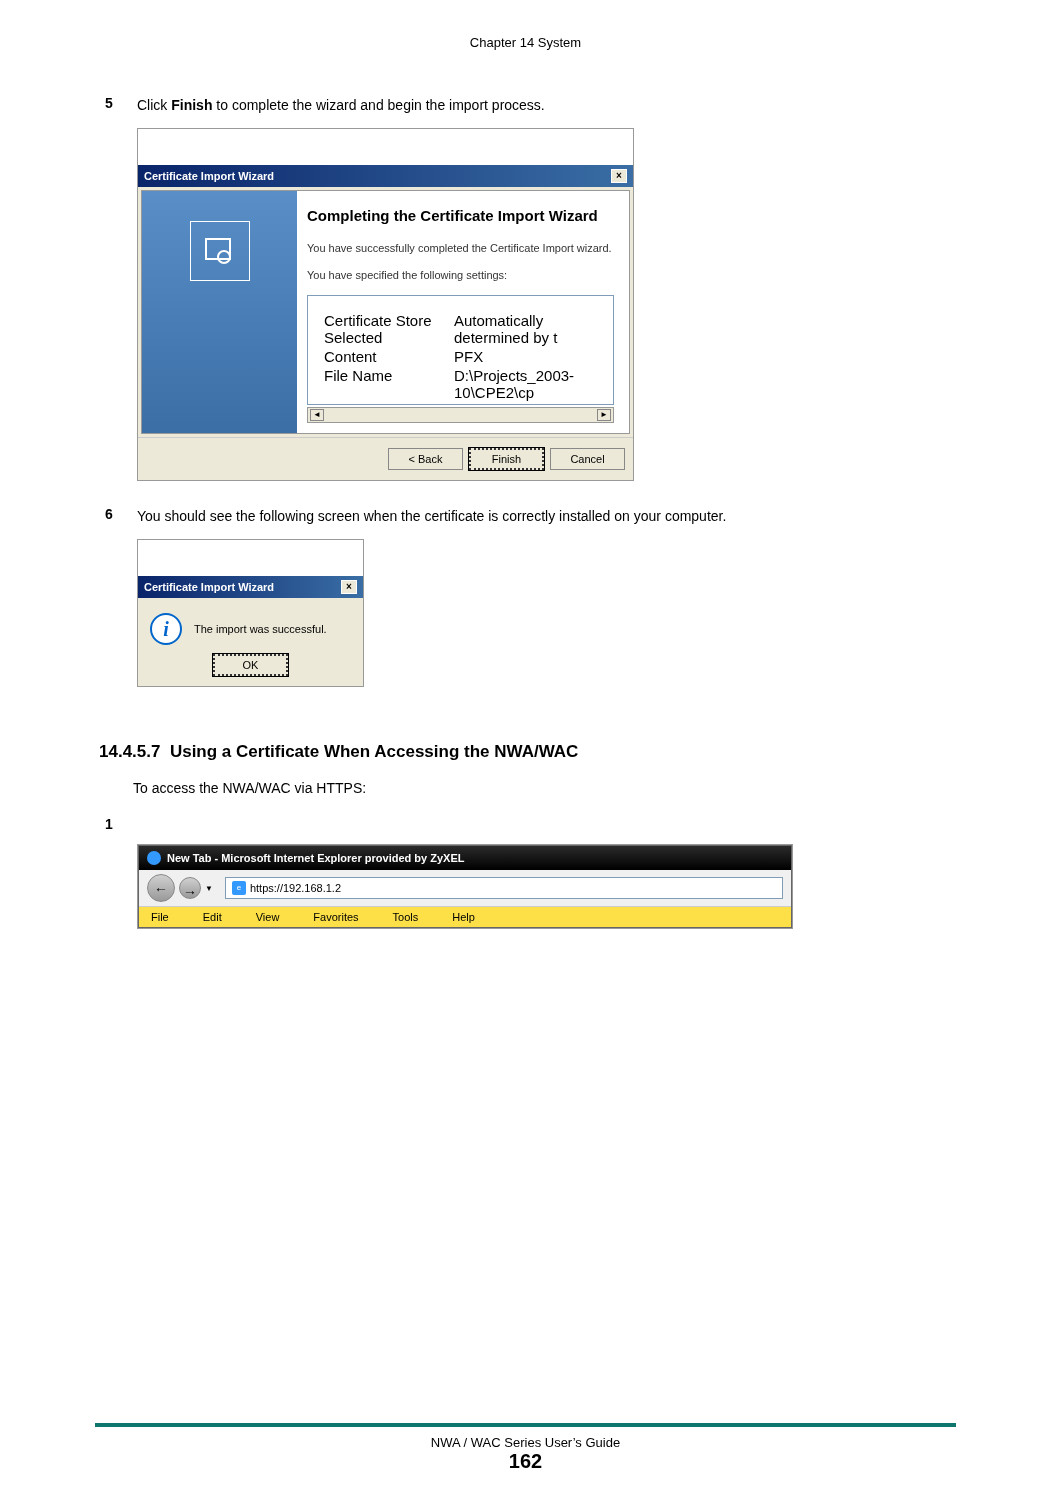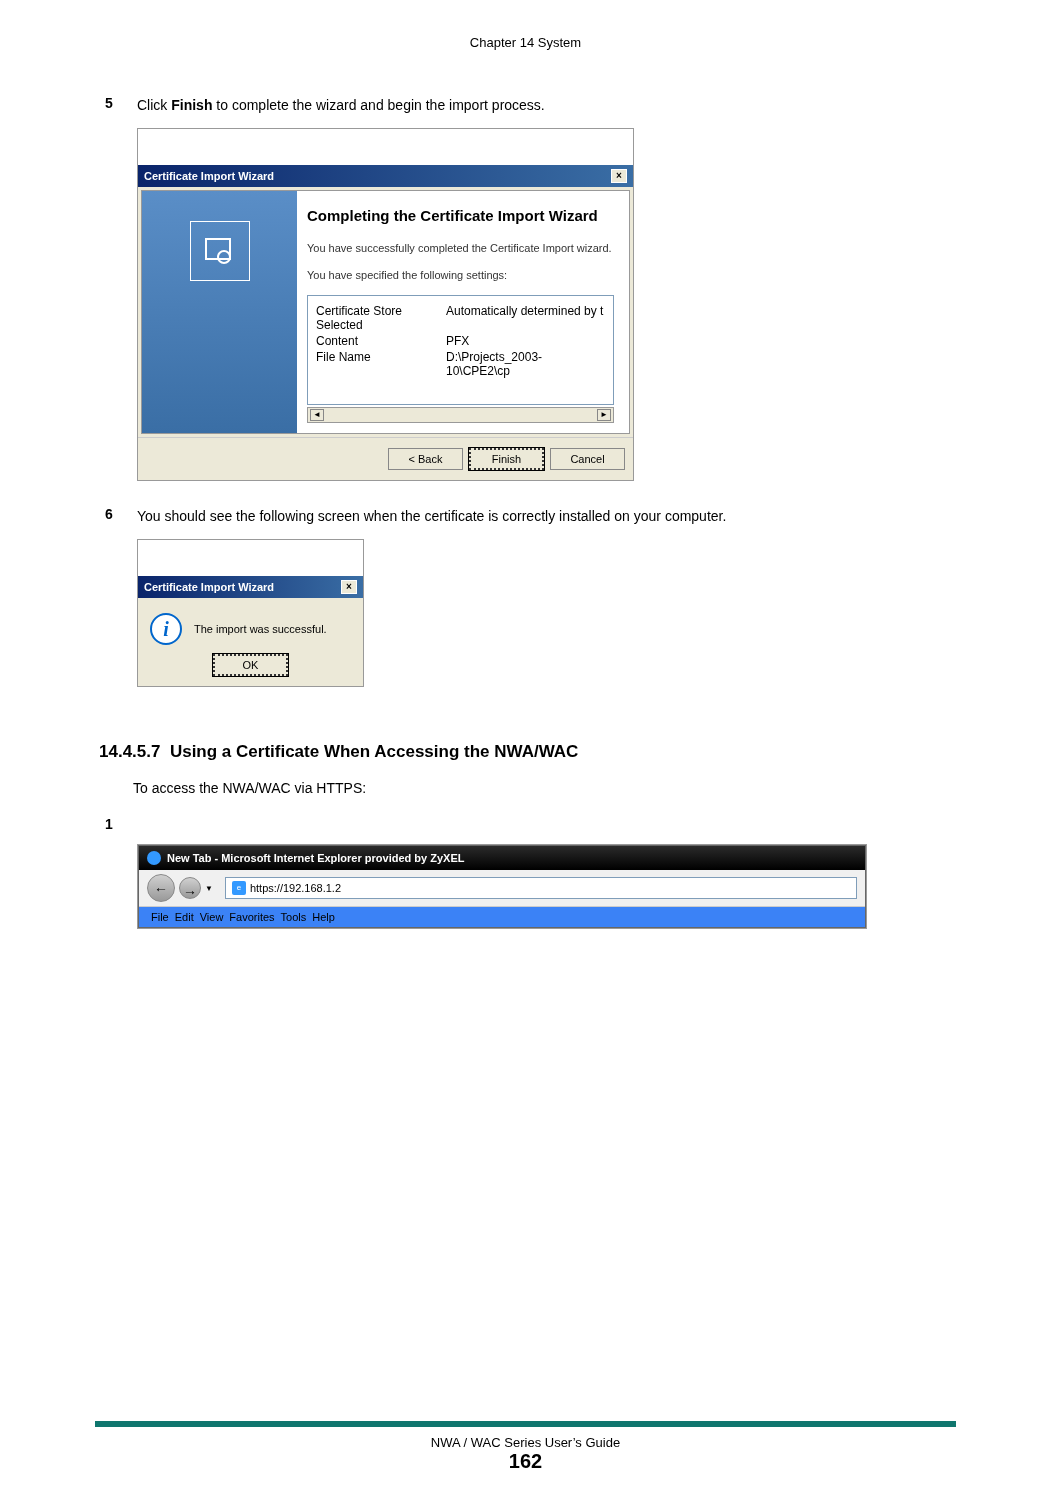--- a/index.html
+++ b/index.html
@@ -118,8 +118,8 @@
     .settings-box {
       border: 1px solid #7f9db9;
       background: #fff;
-      padding: 8px;
-      font-size: 12px;
+      padding: 16px;
+      font-size: 15px;
       height: 110px;
       overflow: hidden;
     }

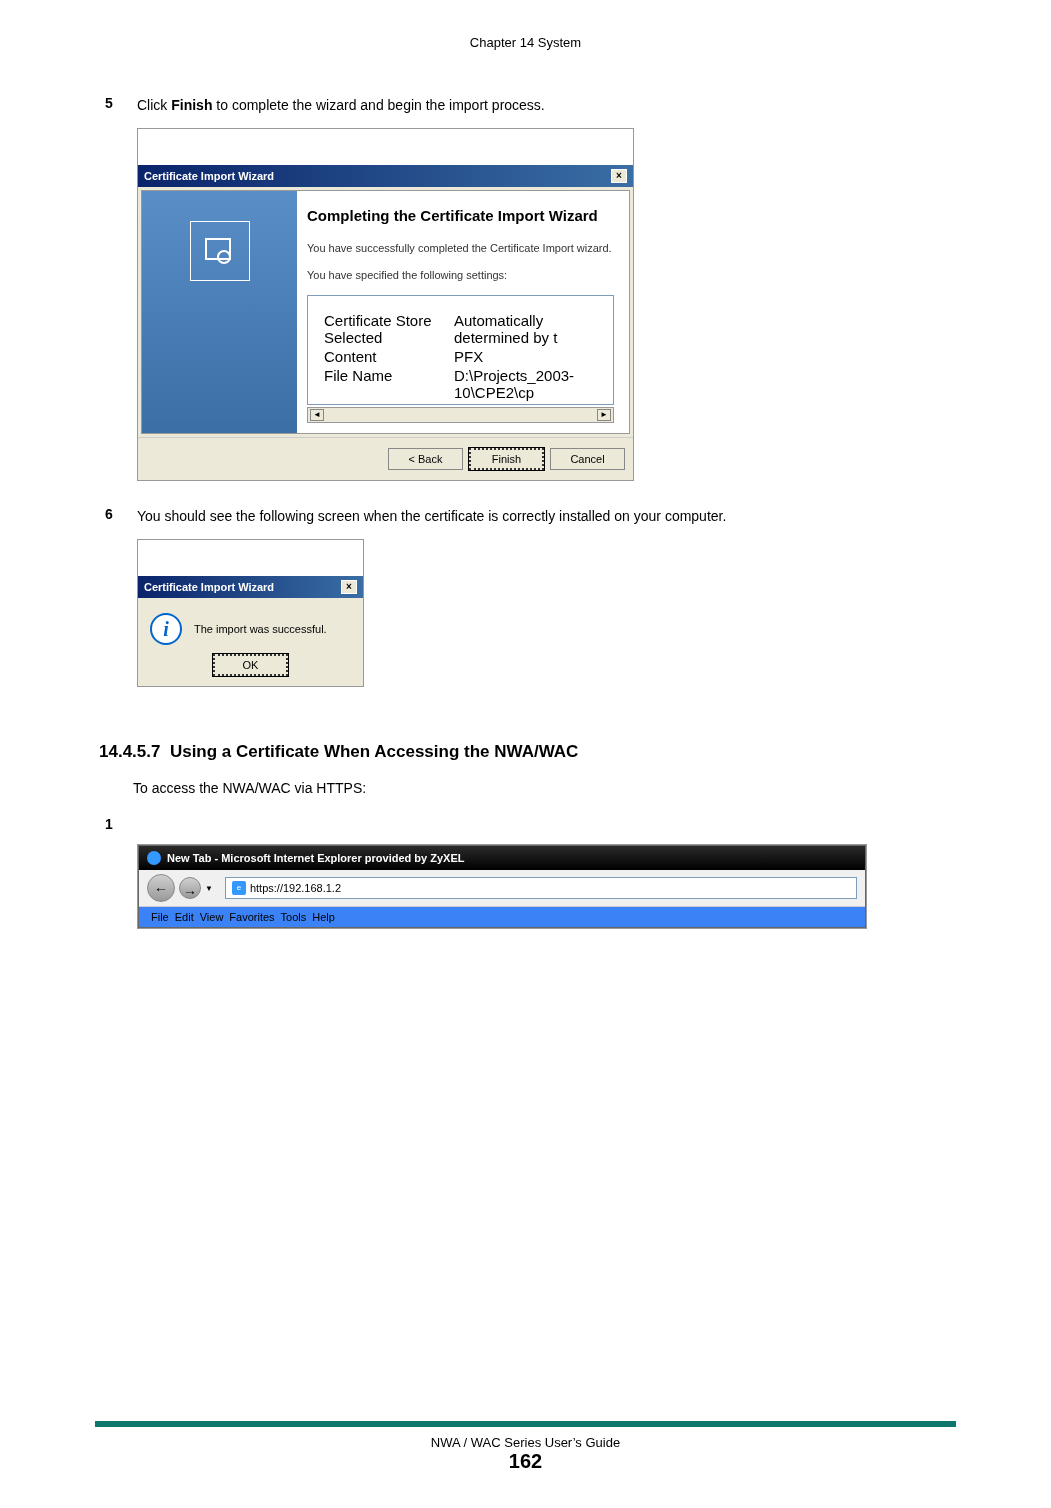--- a/index.html
+++ b/index.html
@@ -217,7 +217,7 @@
     }
     
     .browser-fig {
-      width: 728px;
+      width: 654px;
       border: 1px solid #666;
       font-family: Tahoma, Arial, sans-serif;
     }

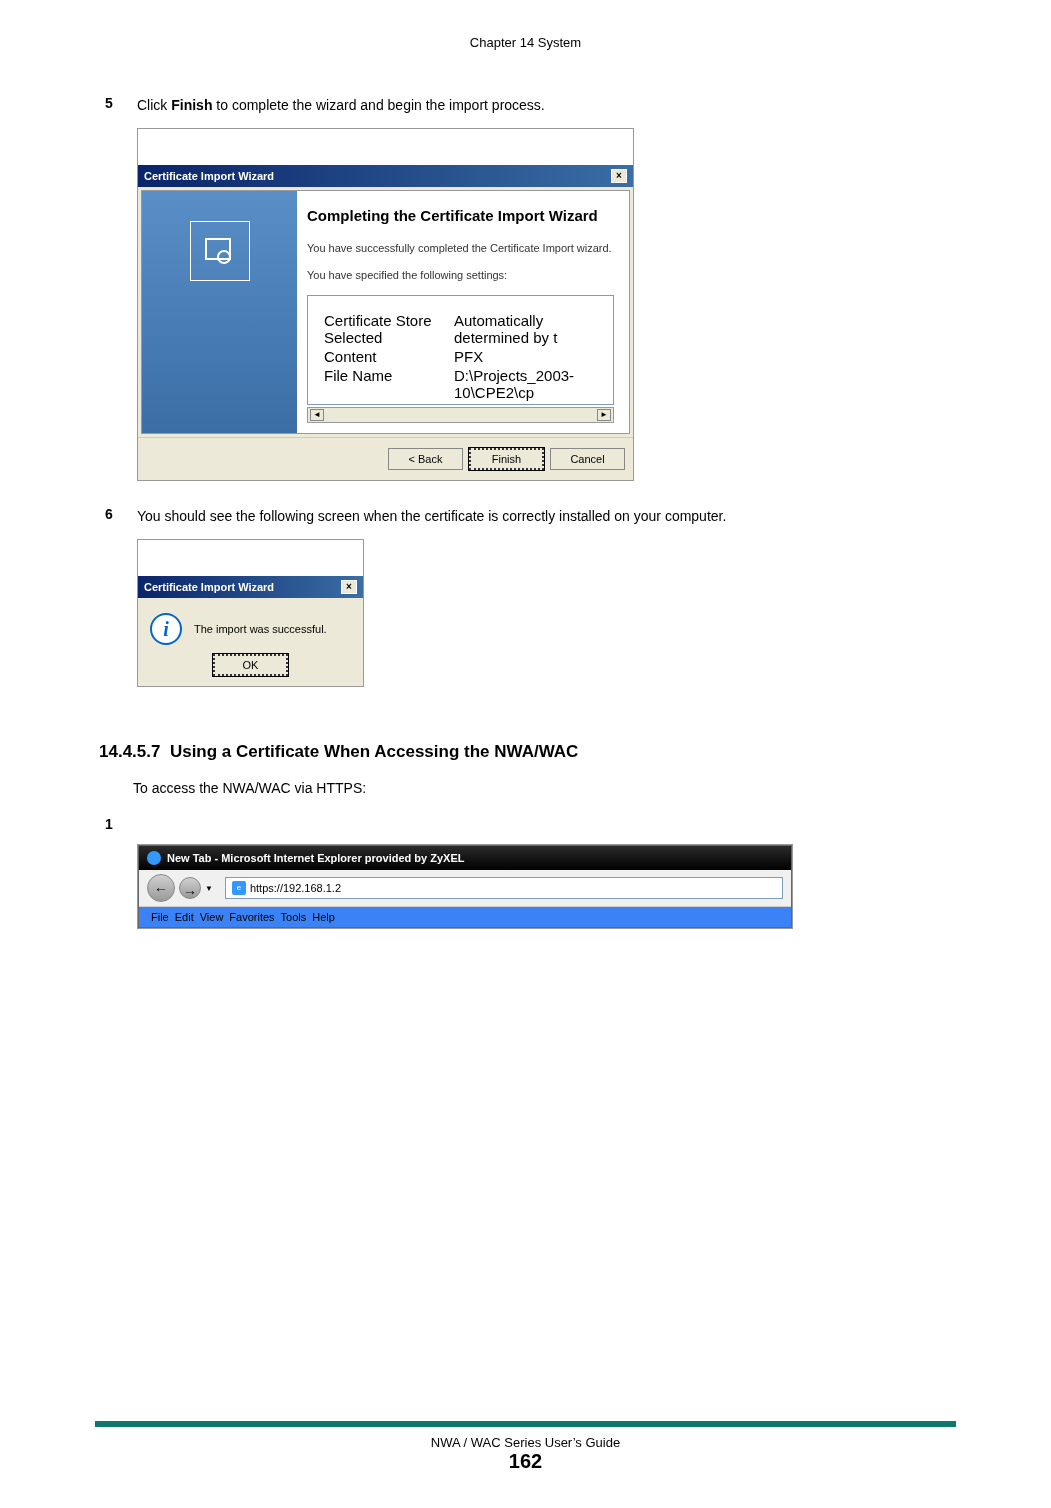--- a/index.html
+++ b/index.html
@@ -283,11 +283,11 @@
       line-height: 14px;
     }
     .browser-menu {
-      background: #3b82f6;
+      background: #fde047;
       padding: 4px 12px;
       font-size: 11px;
       display: flex;
-      gap: 6px;
+      gap: 34px;
     }
     
     .footer {

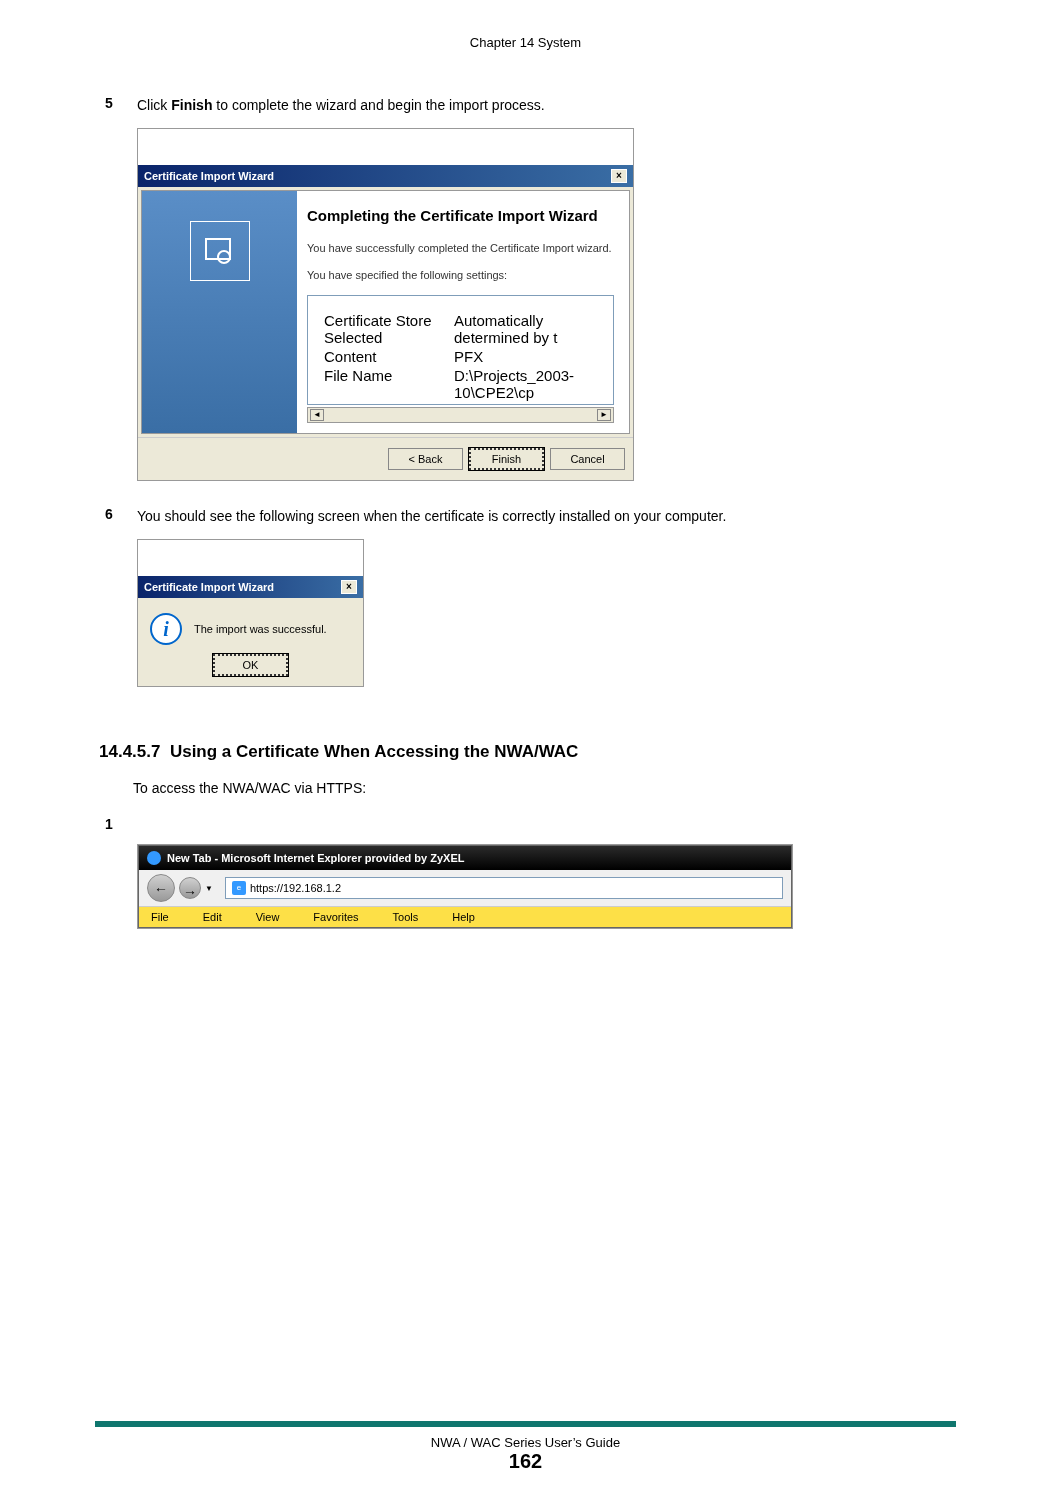--- a/index.html
+++ b/index.html
@@ -296,7 +296,7 @@
       left: 0;
       right: 0;
       text-align: center;
-      border-top: 6px solid #0f766e;
+      border-top: 4px solid #0f766e;
       margin: 0 95px;
       padding-top: 8px;
     }

